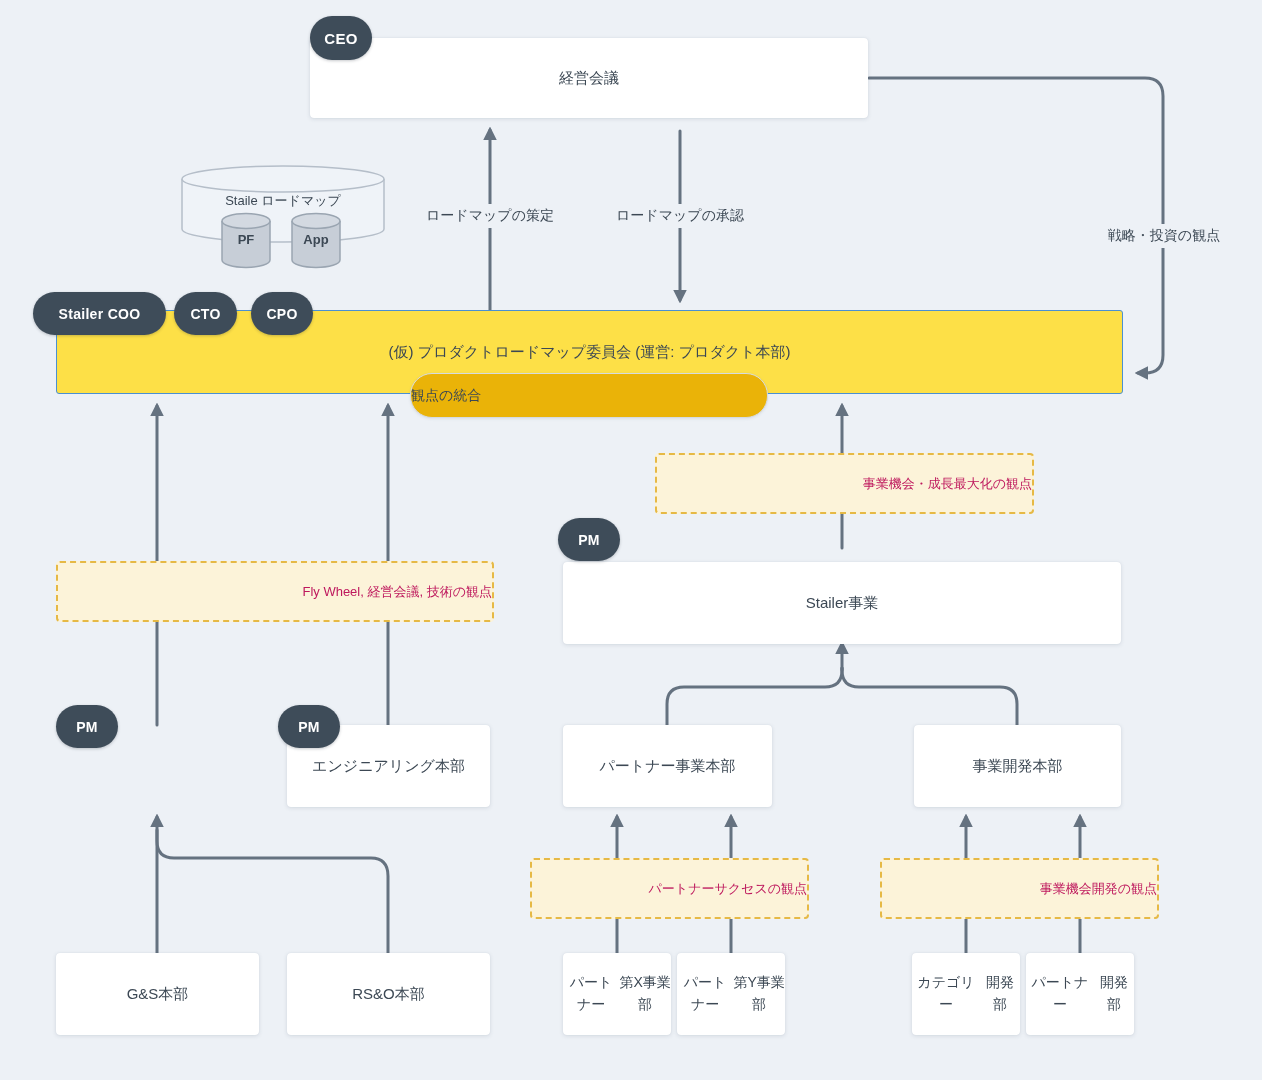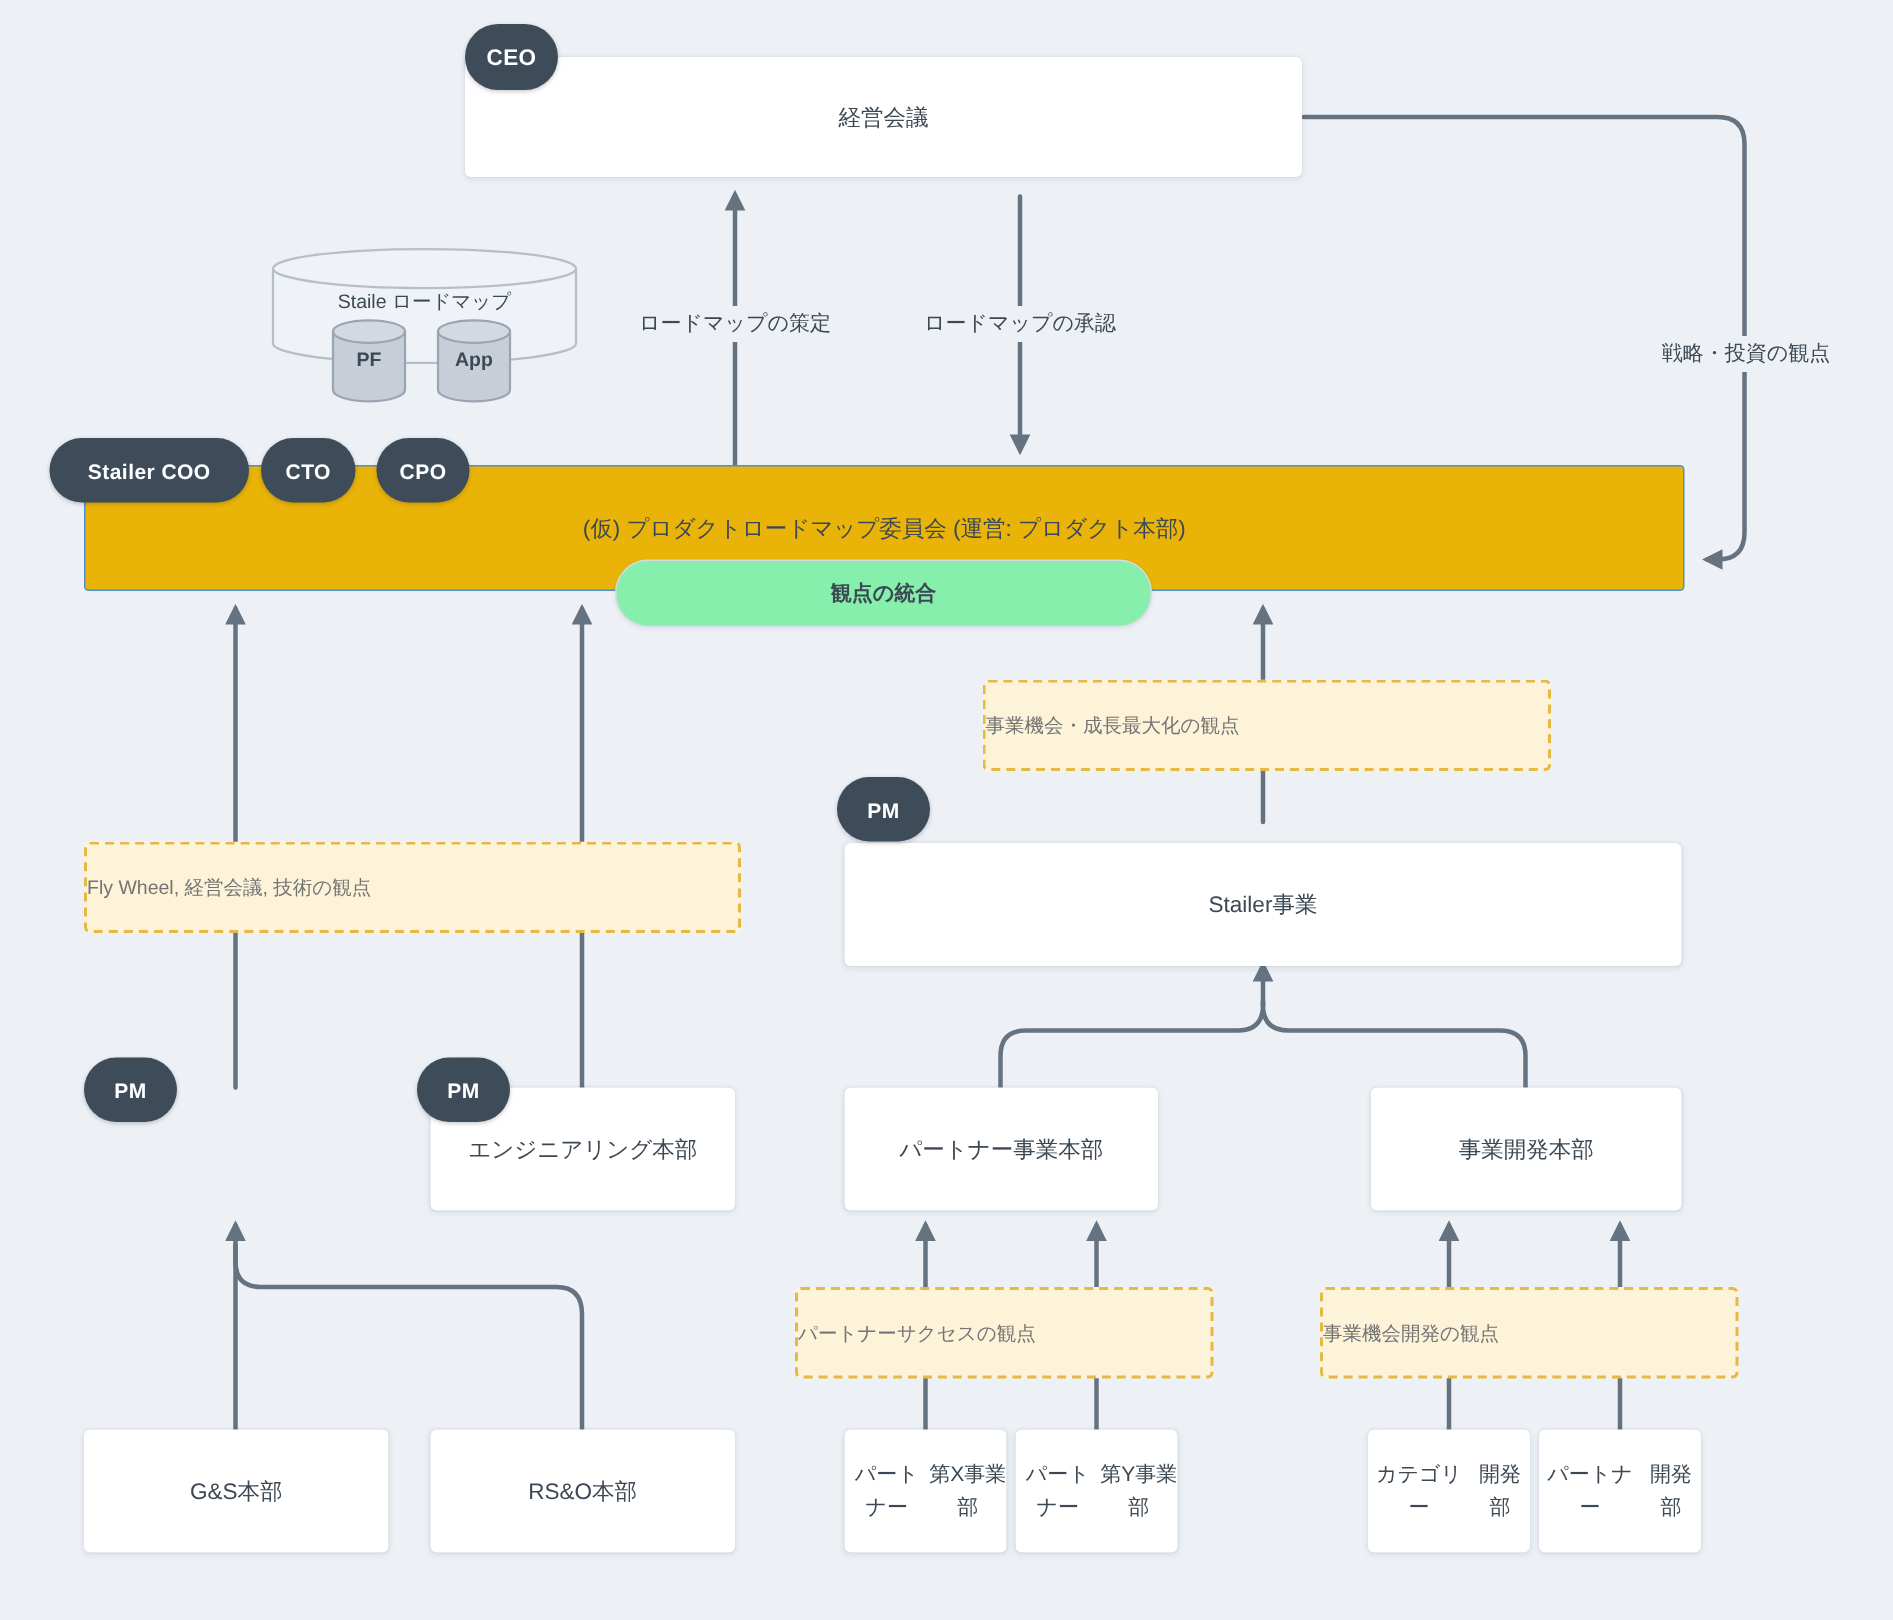--- a/index.html
+++ b/index.html
@@ -24,7 +24,7 @@
   .node .two-line{display:flex;flex-direction:row;line-height:1.55;font-size:14px;}
 
   .committee{
-    background:#eab308;
+    background:#fde047;
     border:1.5px solid #4a90d2;
     border-radius:3px;
     display:flex;align-items:center;justify-content:center;

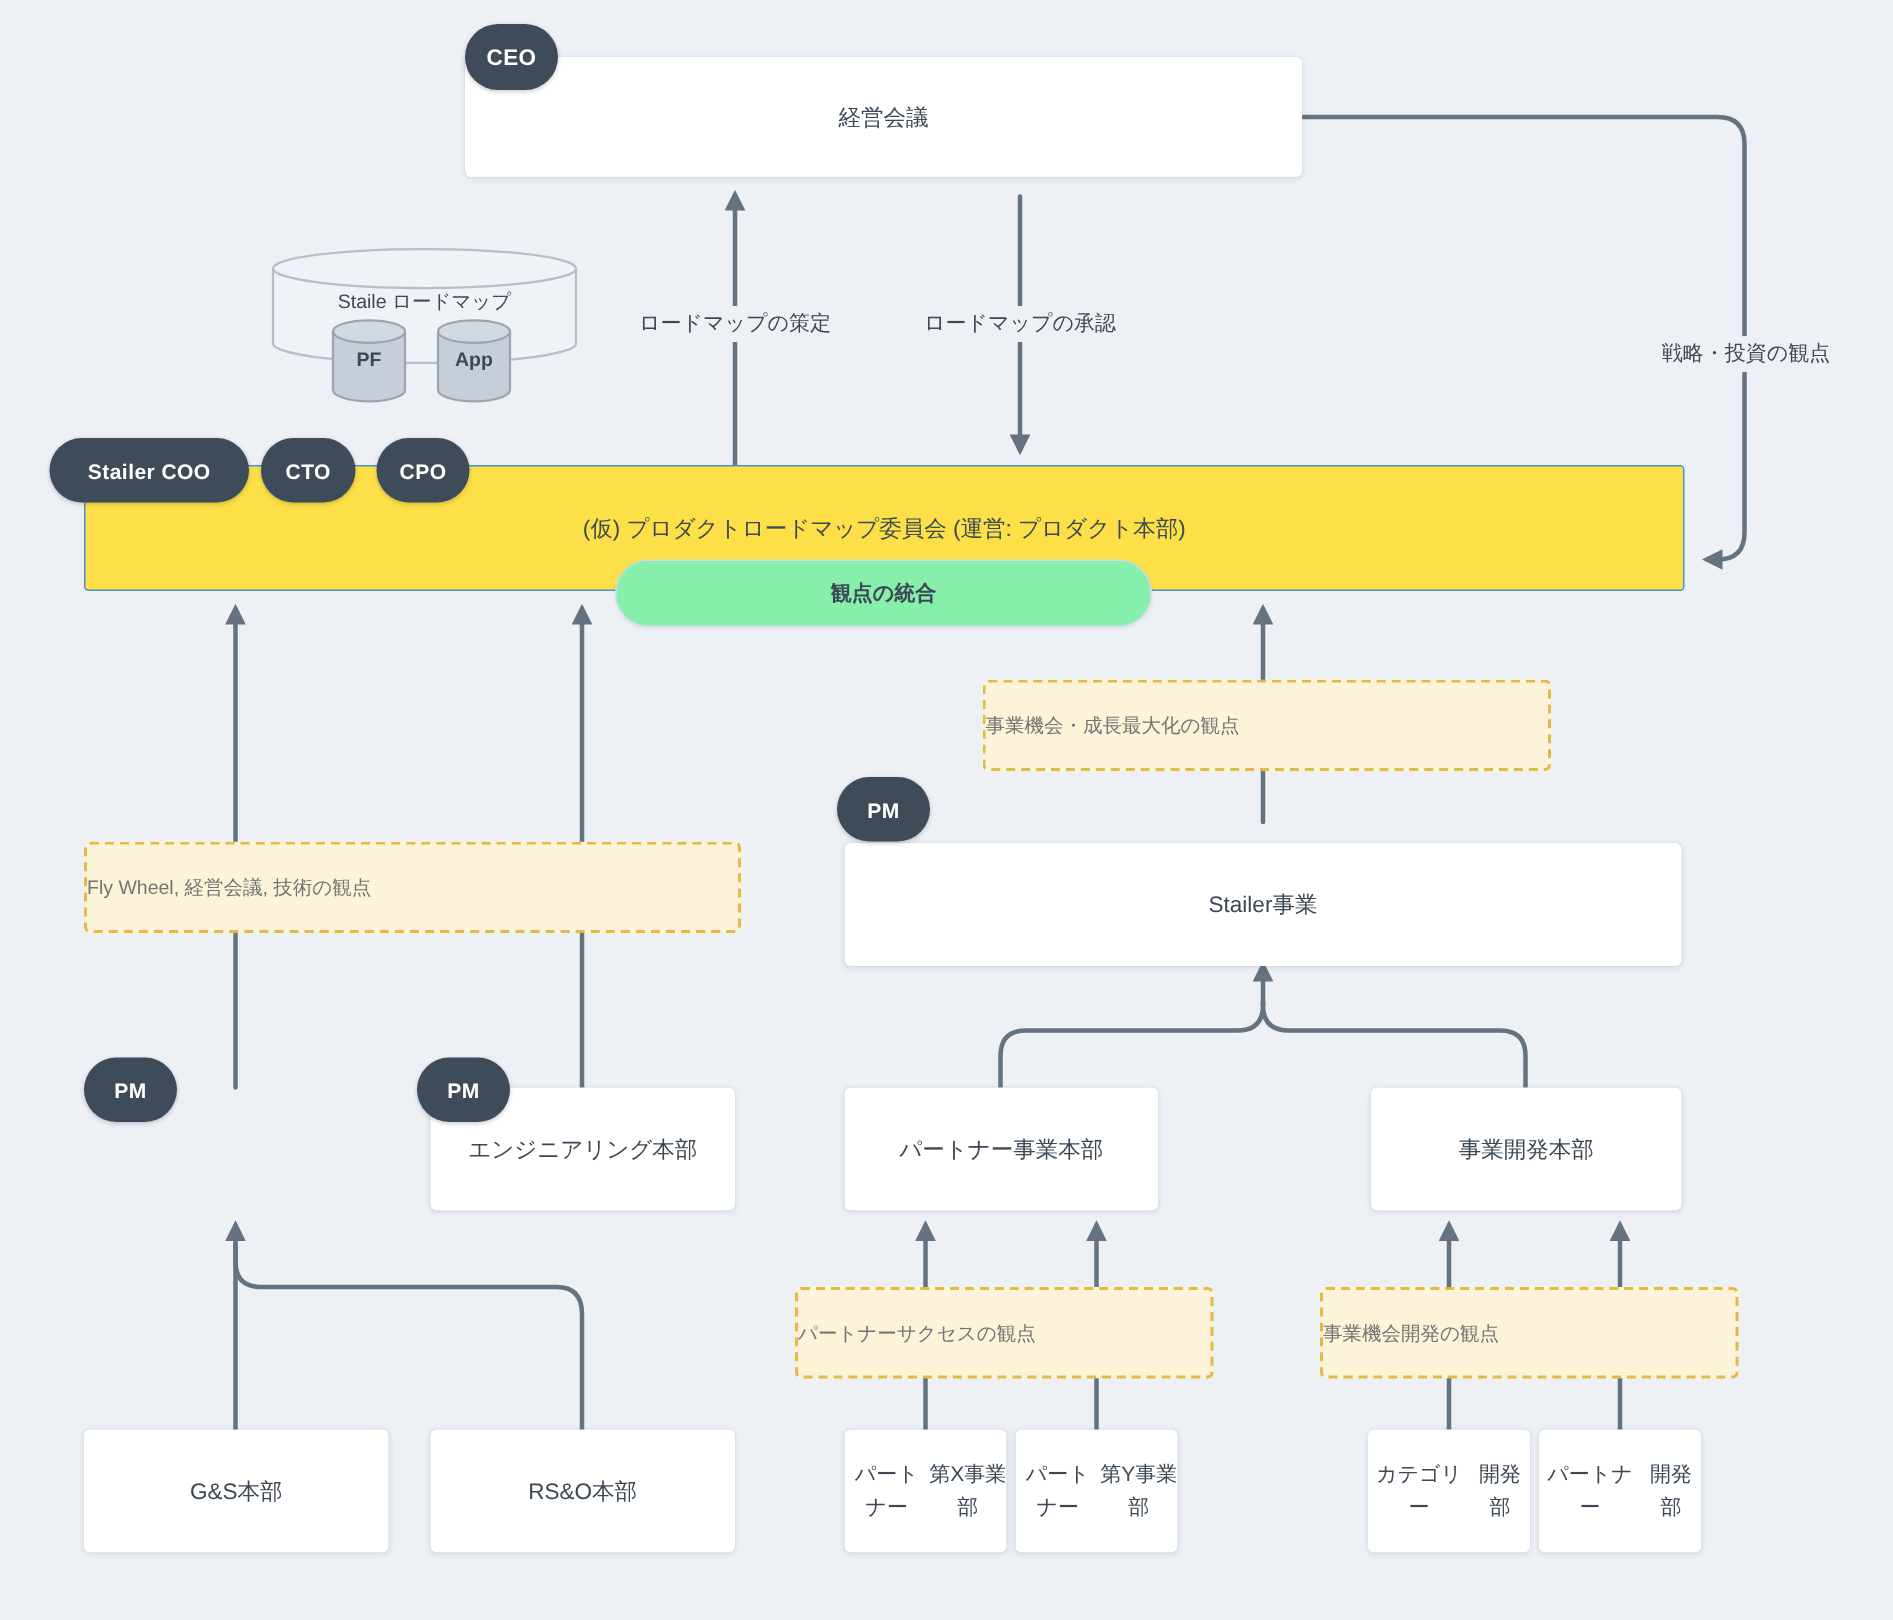--- a/index.html
+++ b/index.html
@@ -31,13 +31,12 @@
     font-size:15px;
   }
   .pill{
-    background:#86efac;
+    background:#eab308;
     border:1px solid #d5dbe2;
     border-radius:22px;
-    display:flex;align-items:center;justify-content:center;
+    display:flex;align-items:center;
     font-size:14px;
     box-shadow:0 1px 3px rgba(60,80,100,.10);
-    font-weight:bold;
   }
   .badge{
     background:#3e4c59;

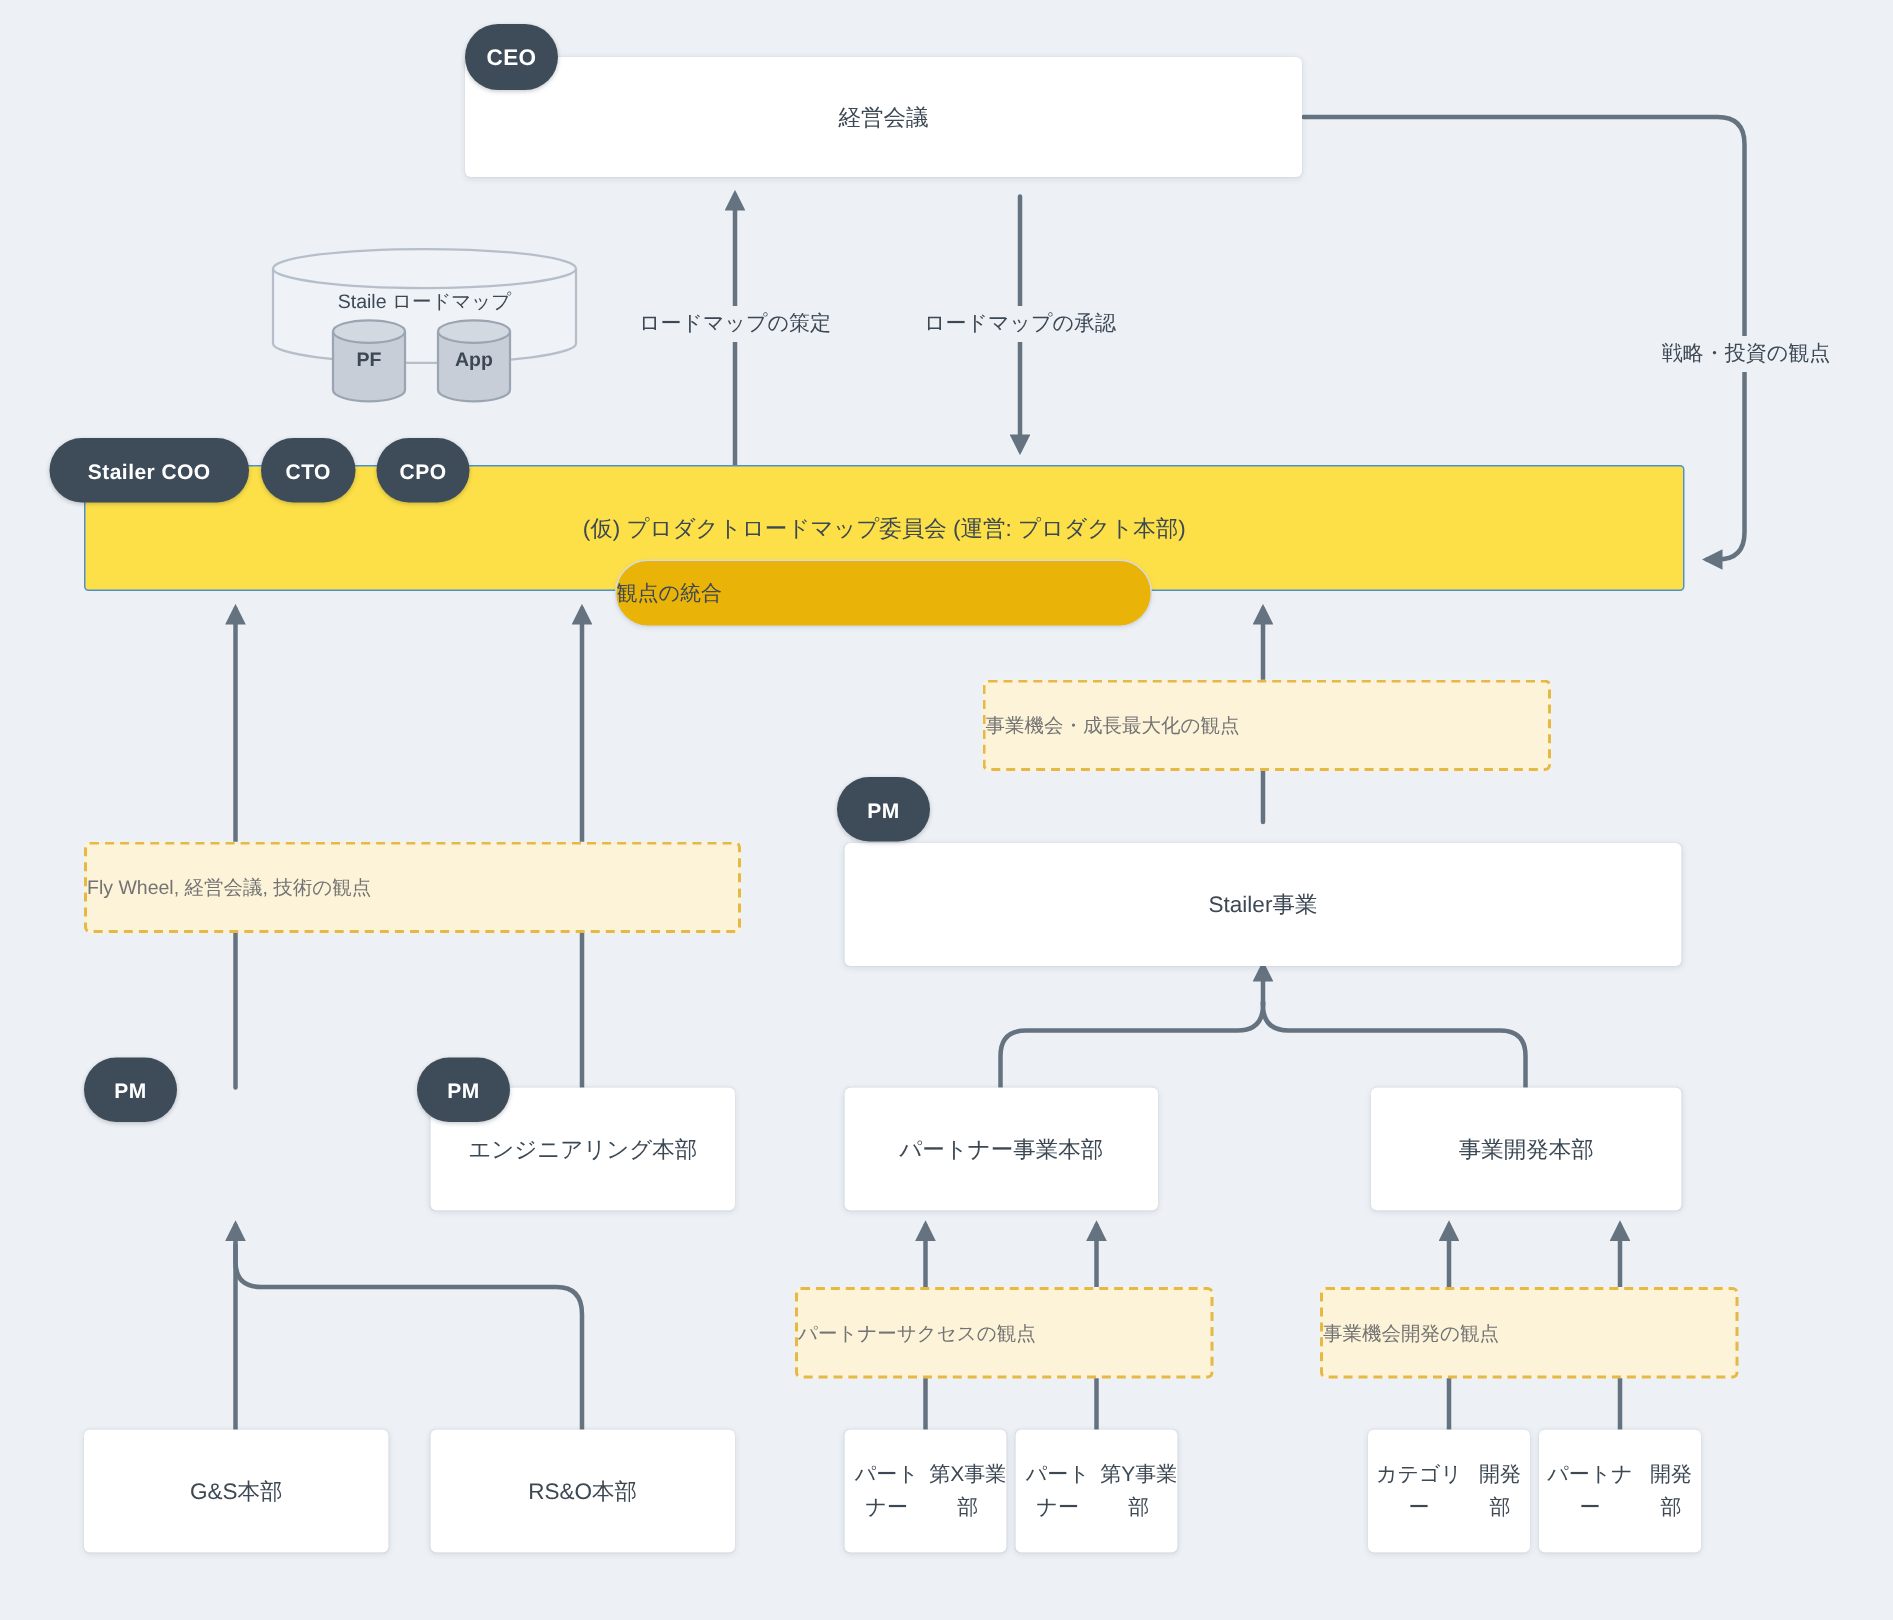--- a/index.html
+++ b/index.html
@@ -51,8 +51,8 @@
     background:#fcf3d9;
     border:2px dashed #e6b945;
     border-radius:4px;
-    display:flex;align-items:center;justify-content:flex-start;
-    font-size:13px;color:#737373;text-align:center;
+    display:flex;align-items:center;justify-content:flex-end;
+    font-size:13px;color:#be185d;text-align:center;
   }
   .flow-label{
     background:#edf1f6;

